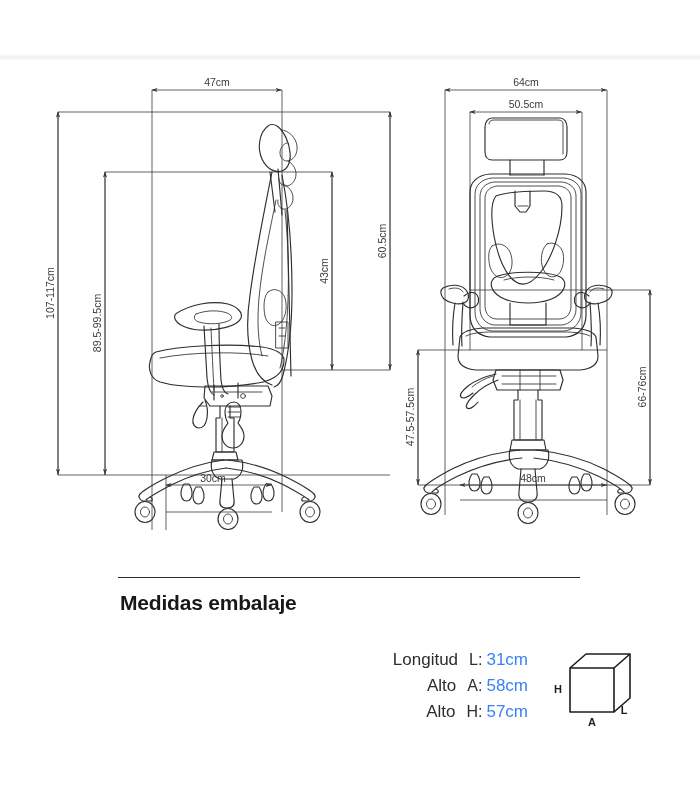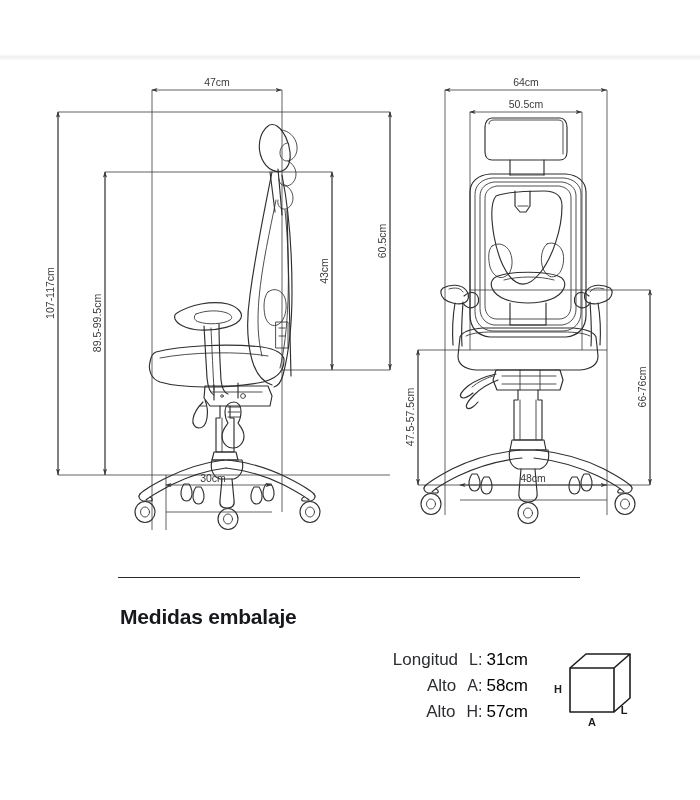--- a/index.html
+++ b/index.html
@@ -31,7 +31,6 @@
     position:absolute;left:120px;top:26px;
     font-size:21px;font-weight:bold;color:#16181c;
     letter-spacing:-0.2px;
-    margin-top:14px;
   }
   .pack-rows{
     position:absolute;left:318px;top:82px;width:210px;

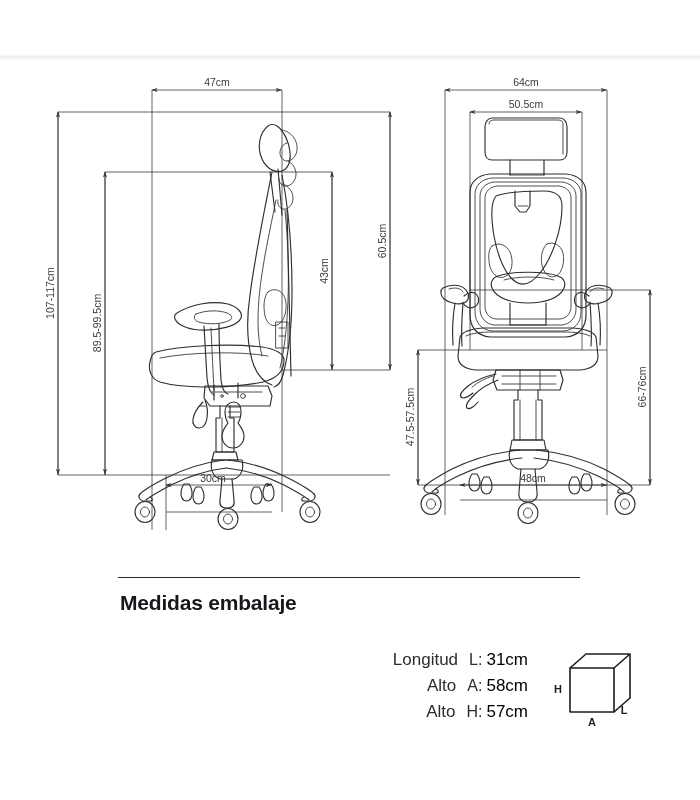--- a/index.html
+++ b/index.html
@@ -44,7 +44,7 @@
     min-width:105px;margin-right:11px;
   }
   .pack-code{font-size:16px;color:#2b2d31;margin-right:4px;}
-  .pack-val{font-size:17px;color:#000000;}
+  .pack-val{font-size:17px;color:#3b82f6;}
 
   .box-icon{position:absolute;left:548px;top:648px;width:106px;height:80px;}
   .box-icon svg{display:block;}

